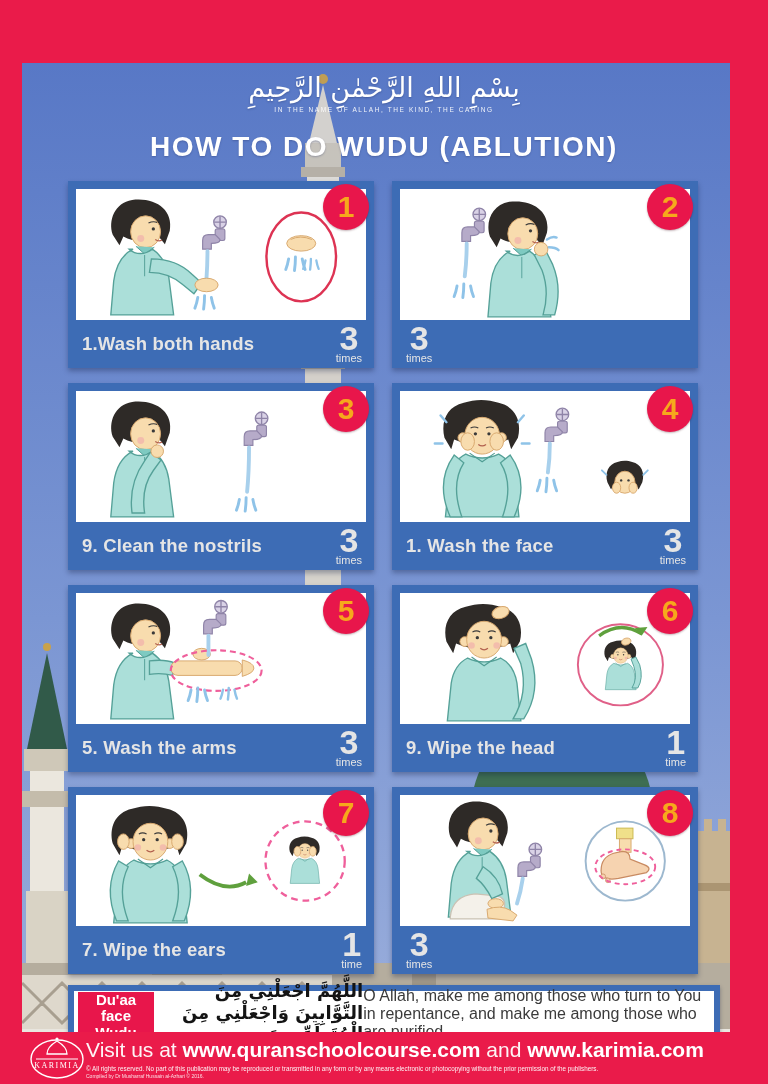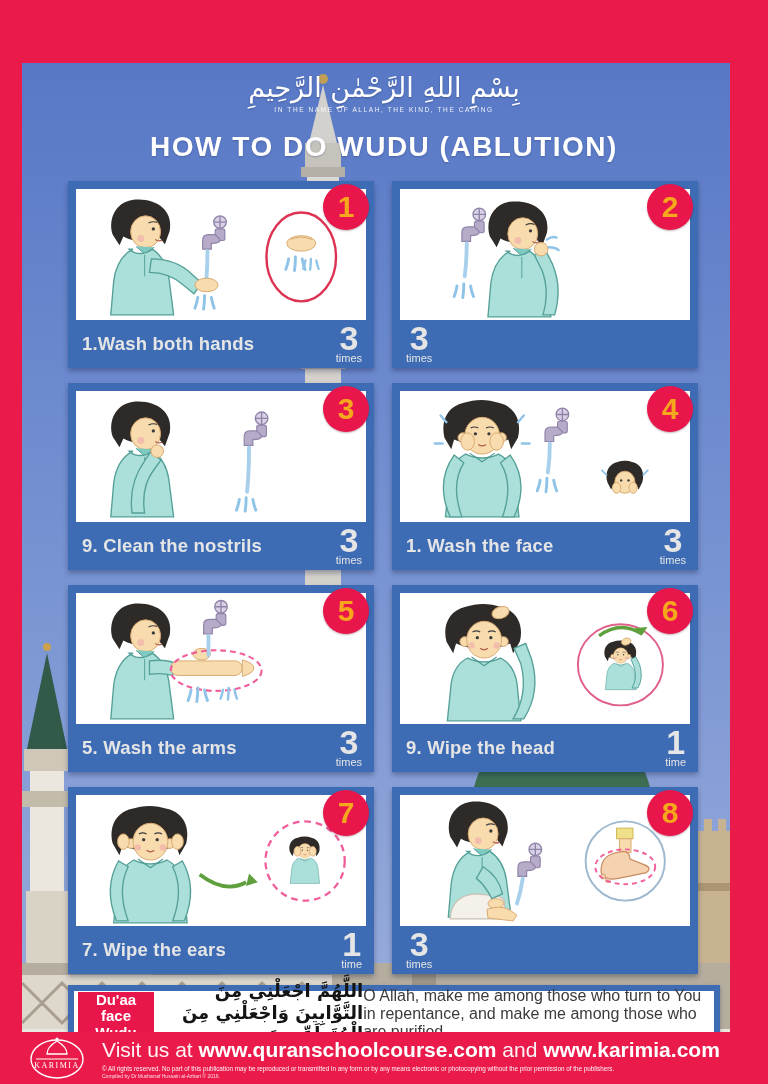--- a/index.html
+++ b/index.html
@@ -33,7 +33,7 @@
   
   .footer{position:absolute;left:0;bottom:0;width:768px;height:52px;background:#ea1b4a;color:#fff;display:flex;align-items:center;}
   .logo{flex:none;margin-left:28px;width:58px;height:46px;}
-  .footer-text{margin-left:16px;}
+  .footer-text{}
   .visit-line{font-size:21px;white-space:nowrap;}
   .visit-line .light{font-weight:400;opacity:.95;}
   .visit-line .bold{font-weight:bold;}

